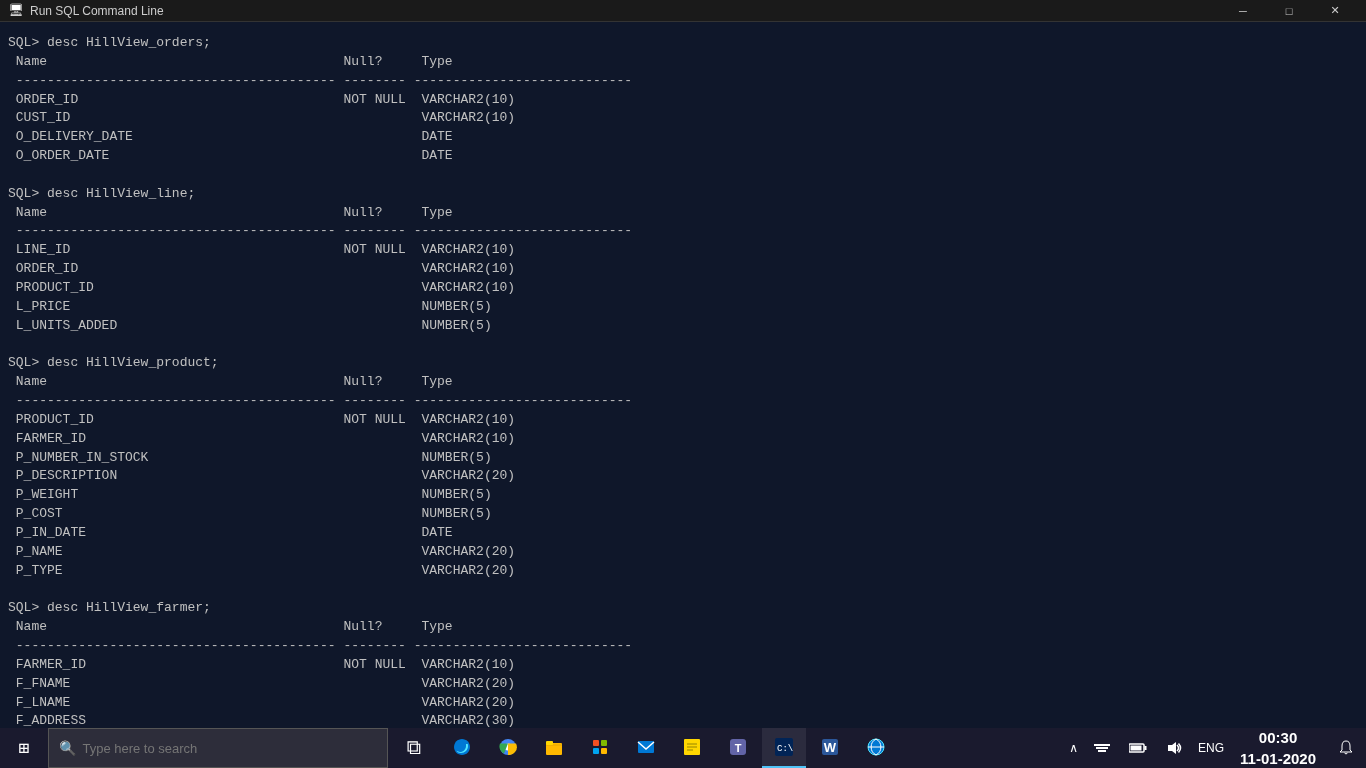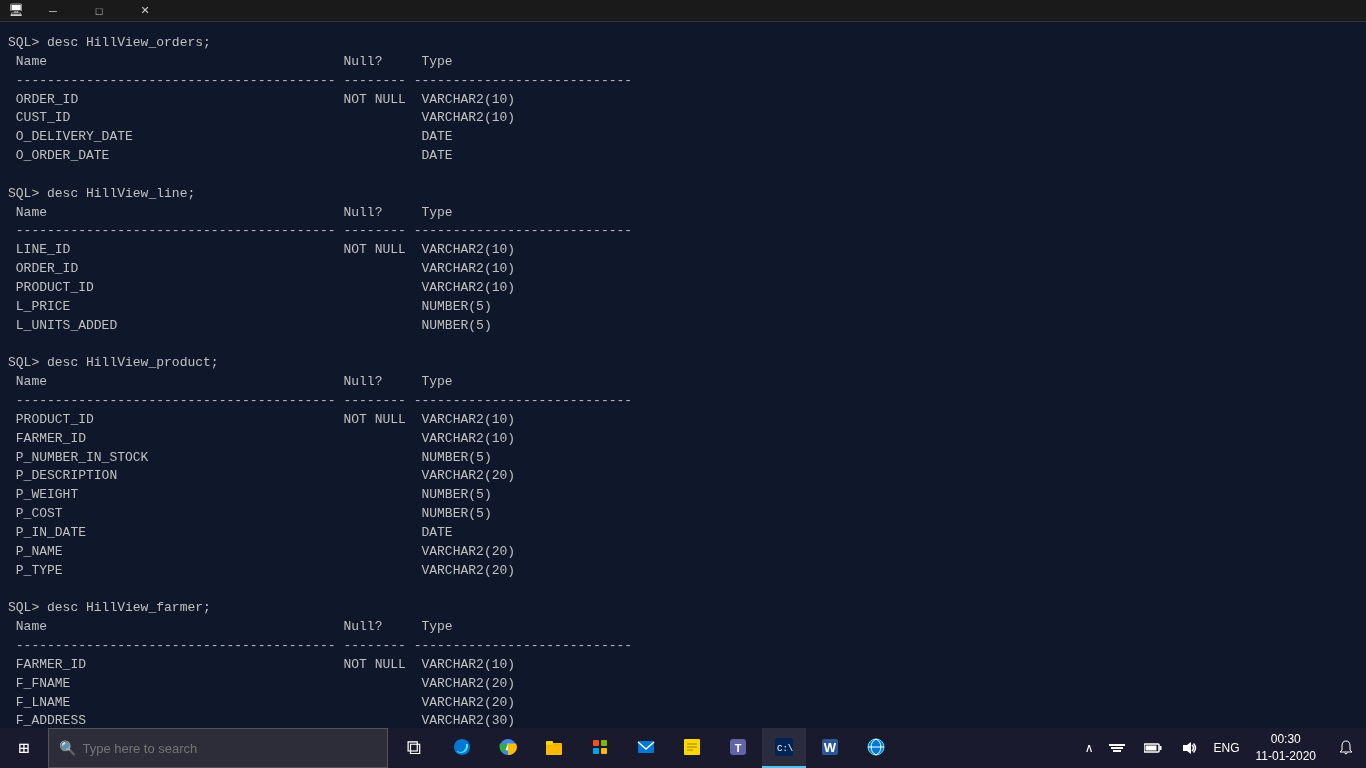--- a/index.html
+++ b/index.html
@@ -194,6 +194,7 @@
 
 <div id="titlebar">
   <span class="title-icon">🖥</span>
+  <span class="title-text">Run SQL Command Line</span>
   <div class="win-btns">
     <div class="win-btn">─</div>
     <div class="win-btn">□</div>

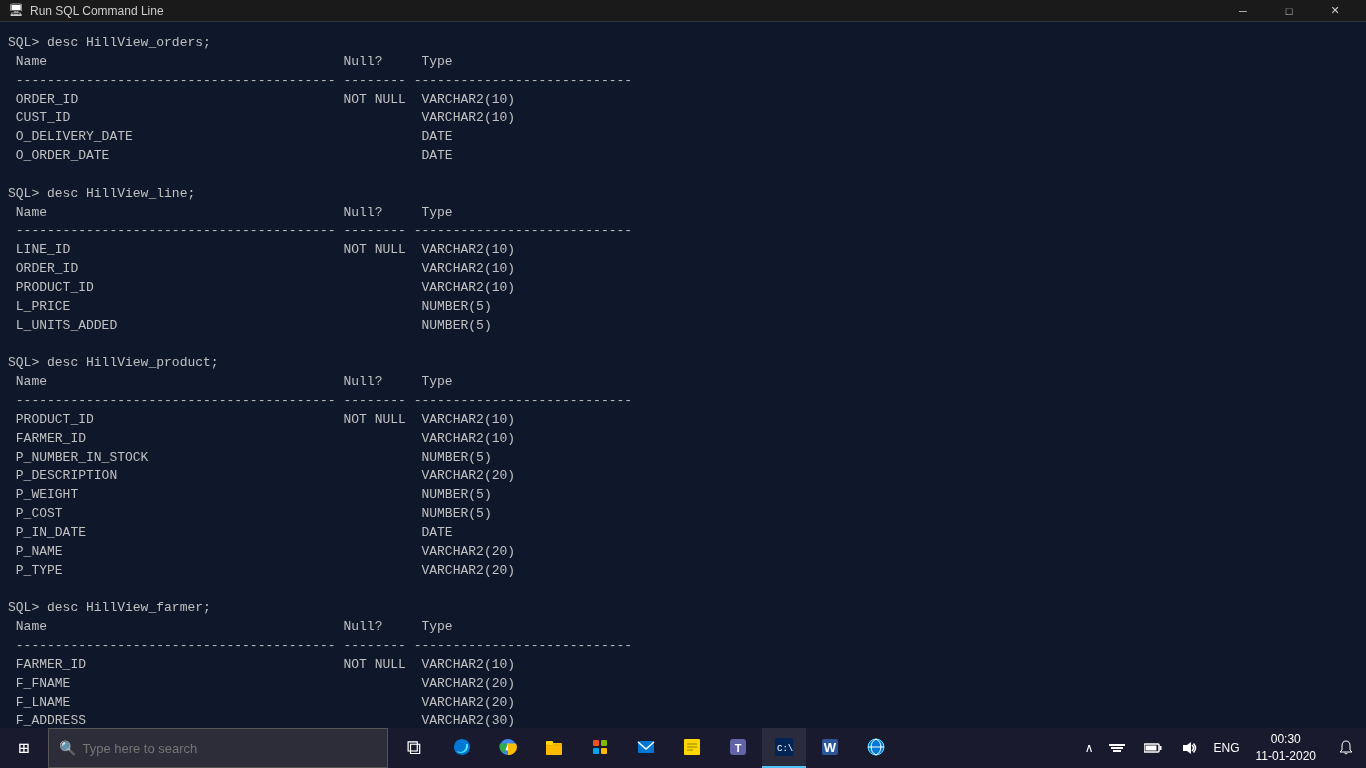--- a/index.html
+++ b/index.html
@@ -165,11 +165,12 @@
       justify-content: center;
       height: 40px;
       padding: 0 10px;
-      font-size: 12px;
+      font-size: 15px;
       font-family: 'Segoe UI', Arial, sans-serif;
       color: #fff;
       cursor: pointer;
       line-height: 1.4;
+      font-weight: bold;
     }
 
     .notification-btn {

